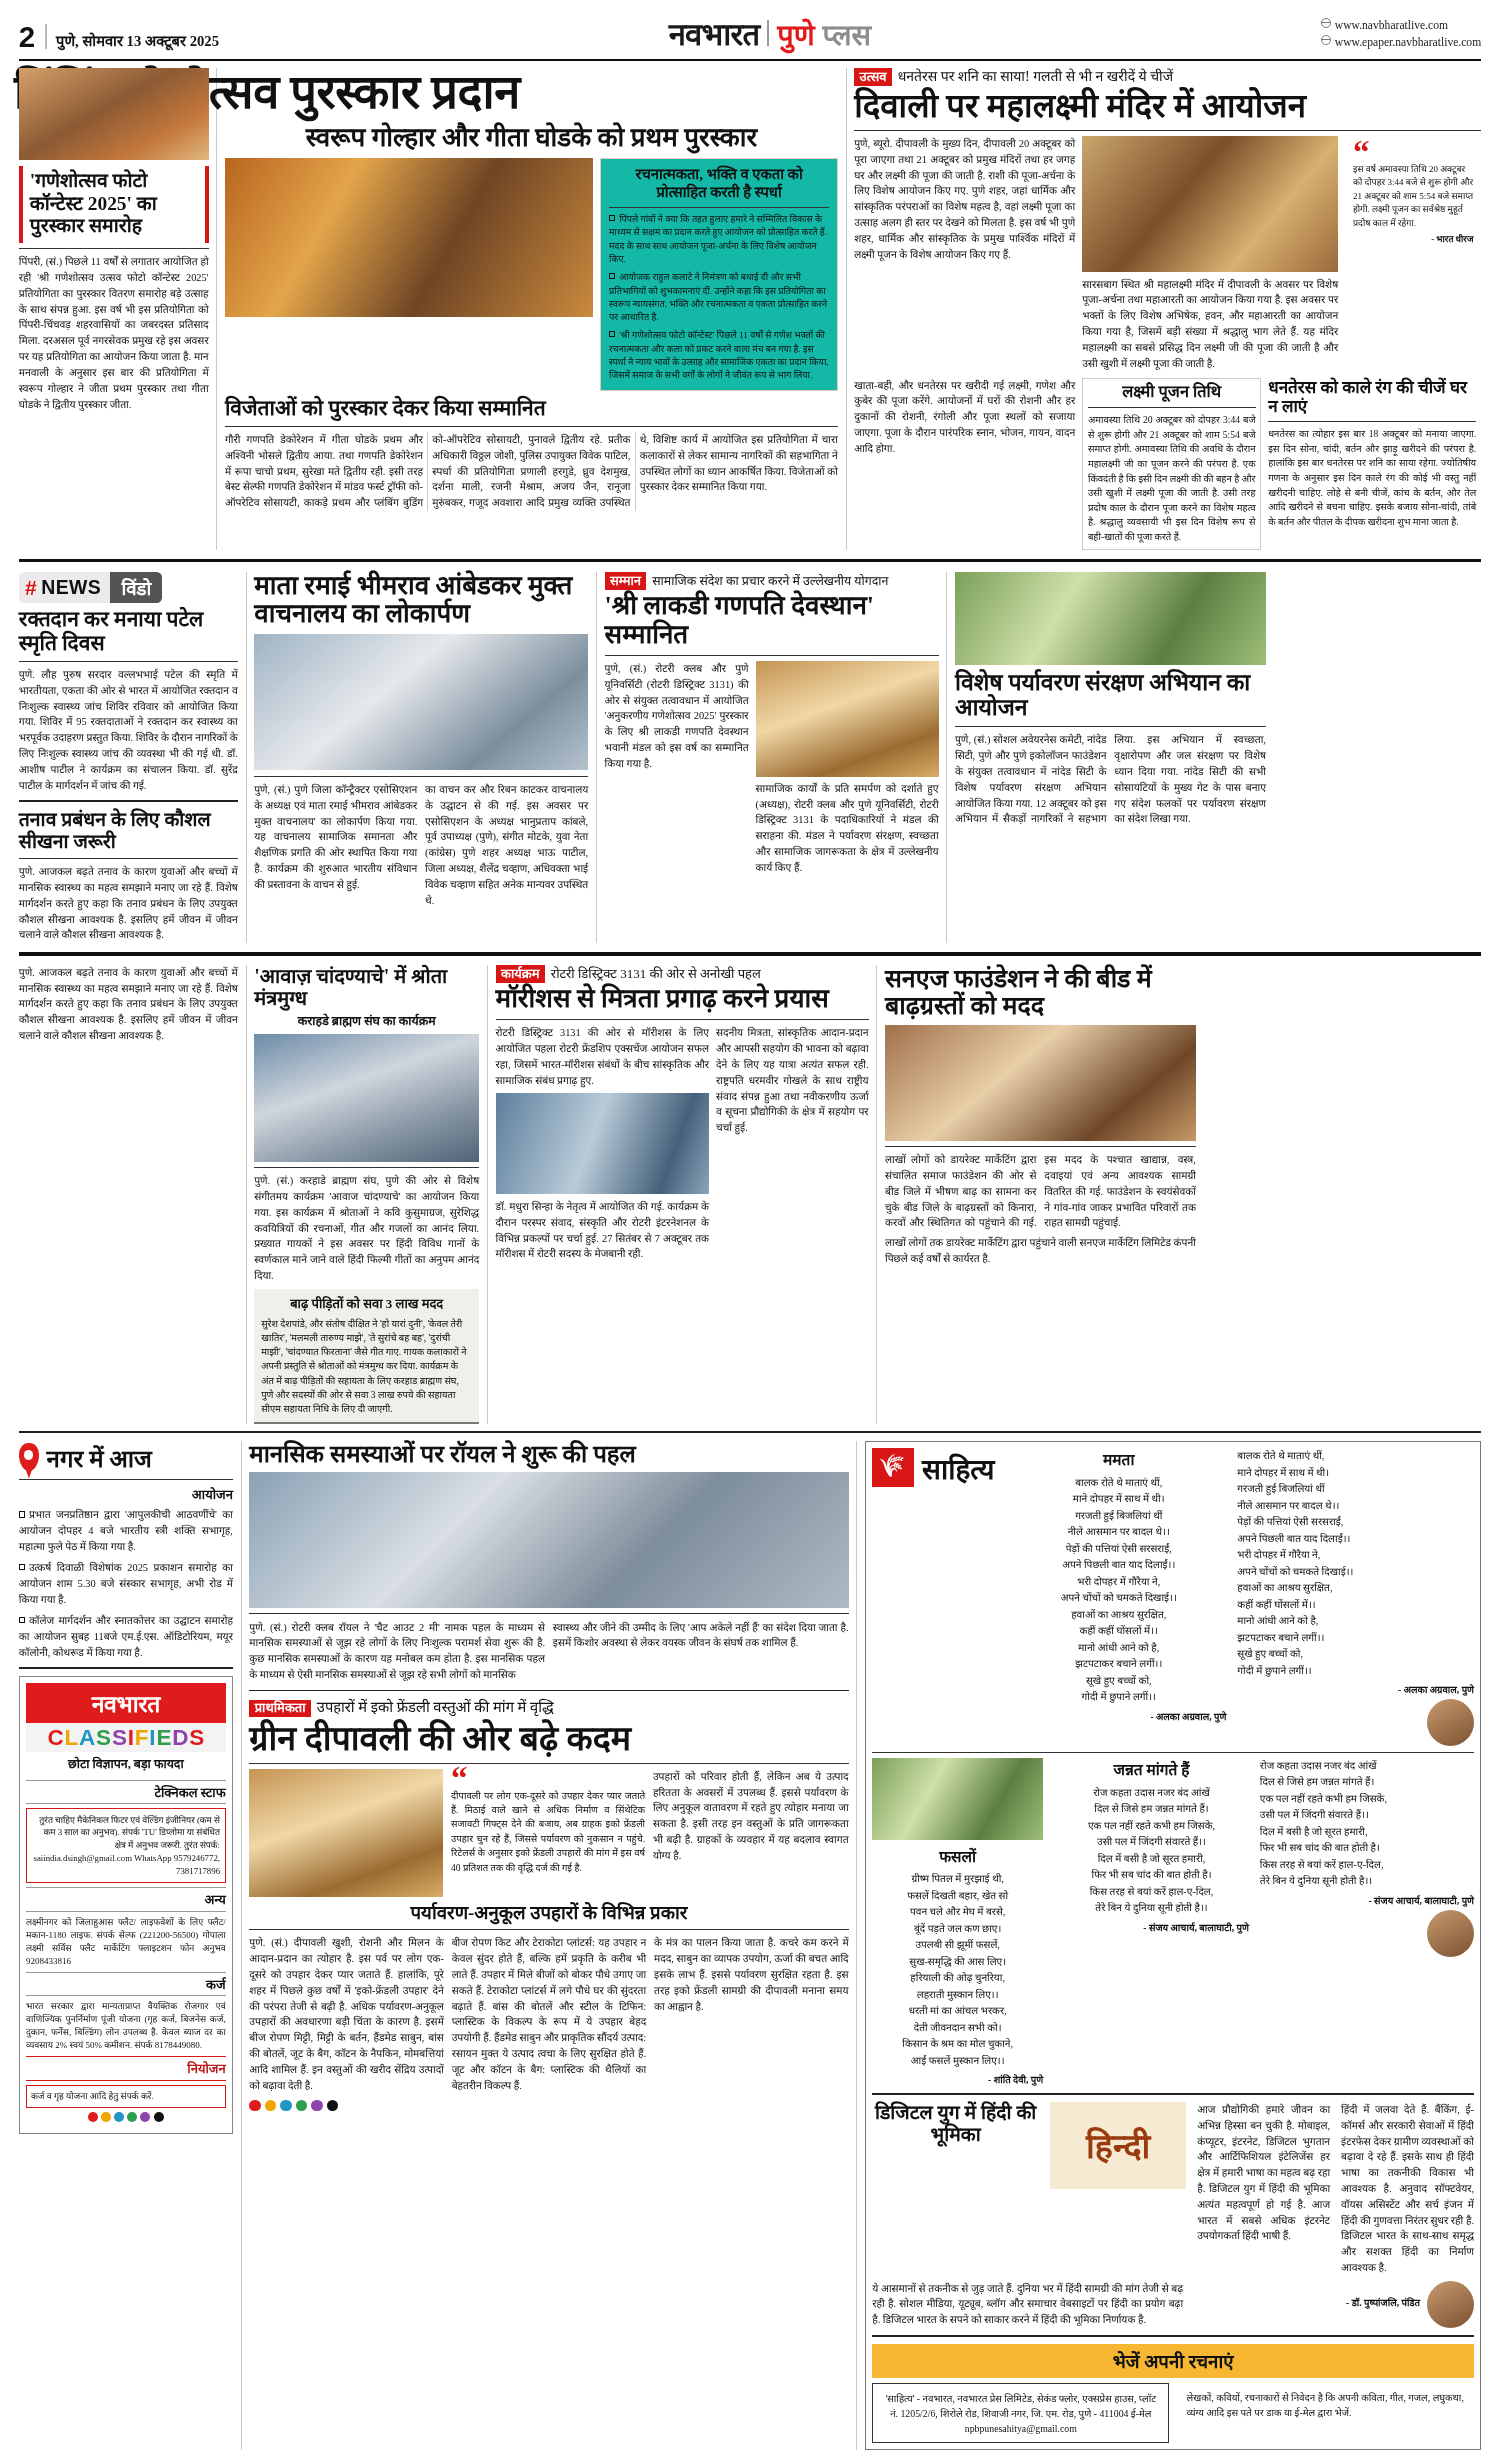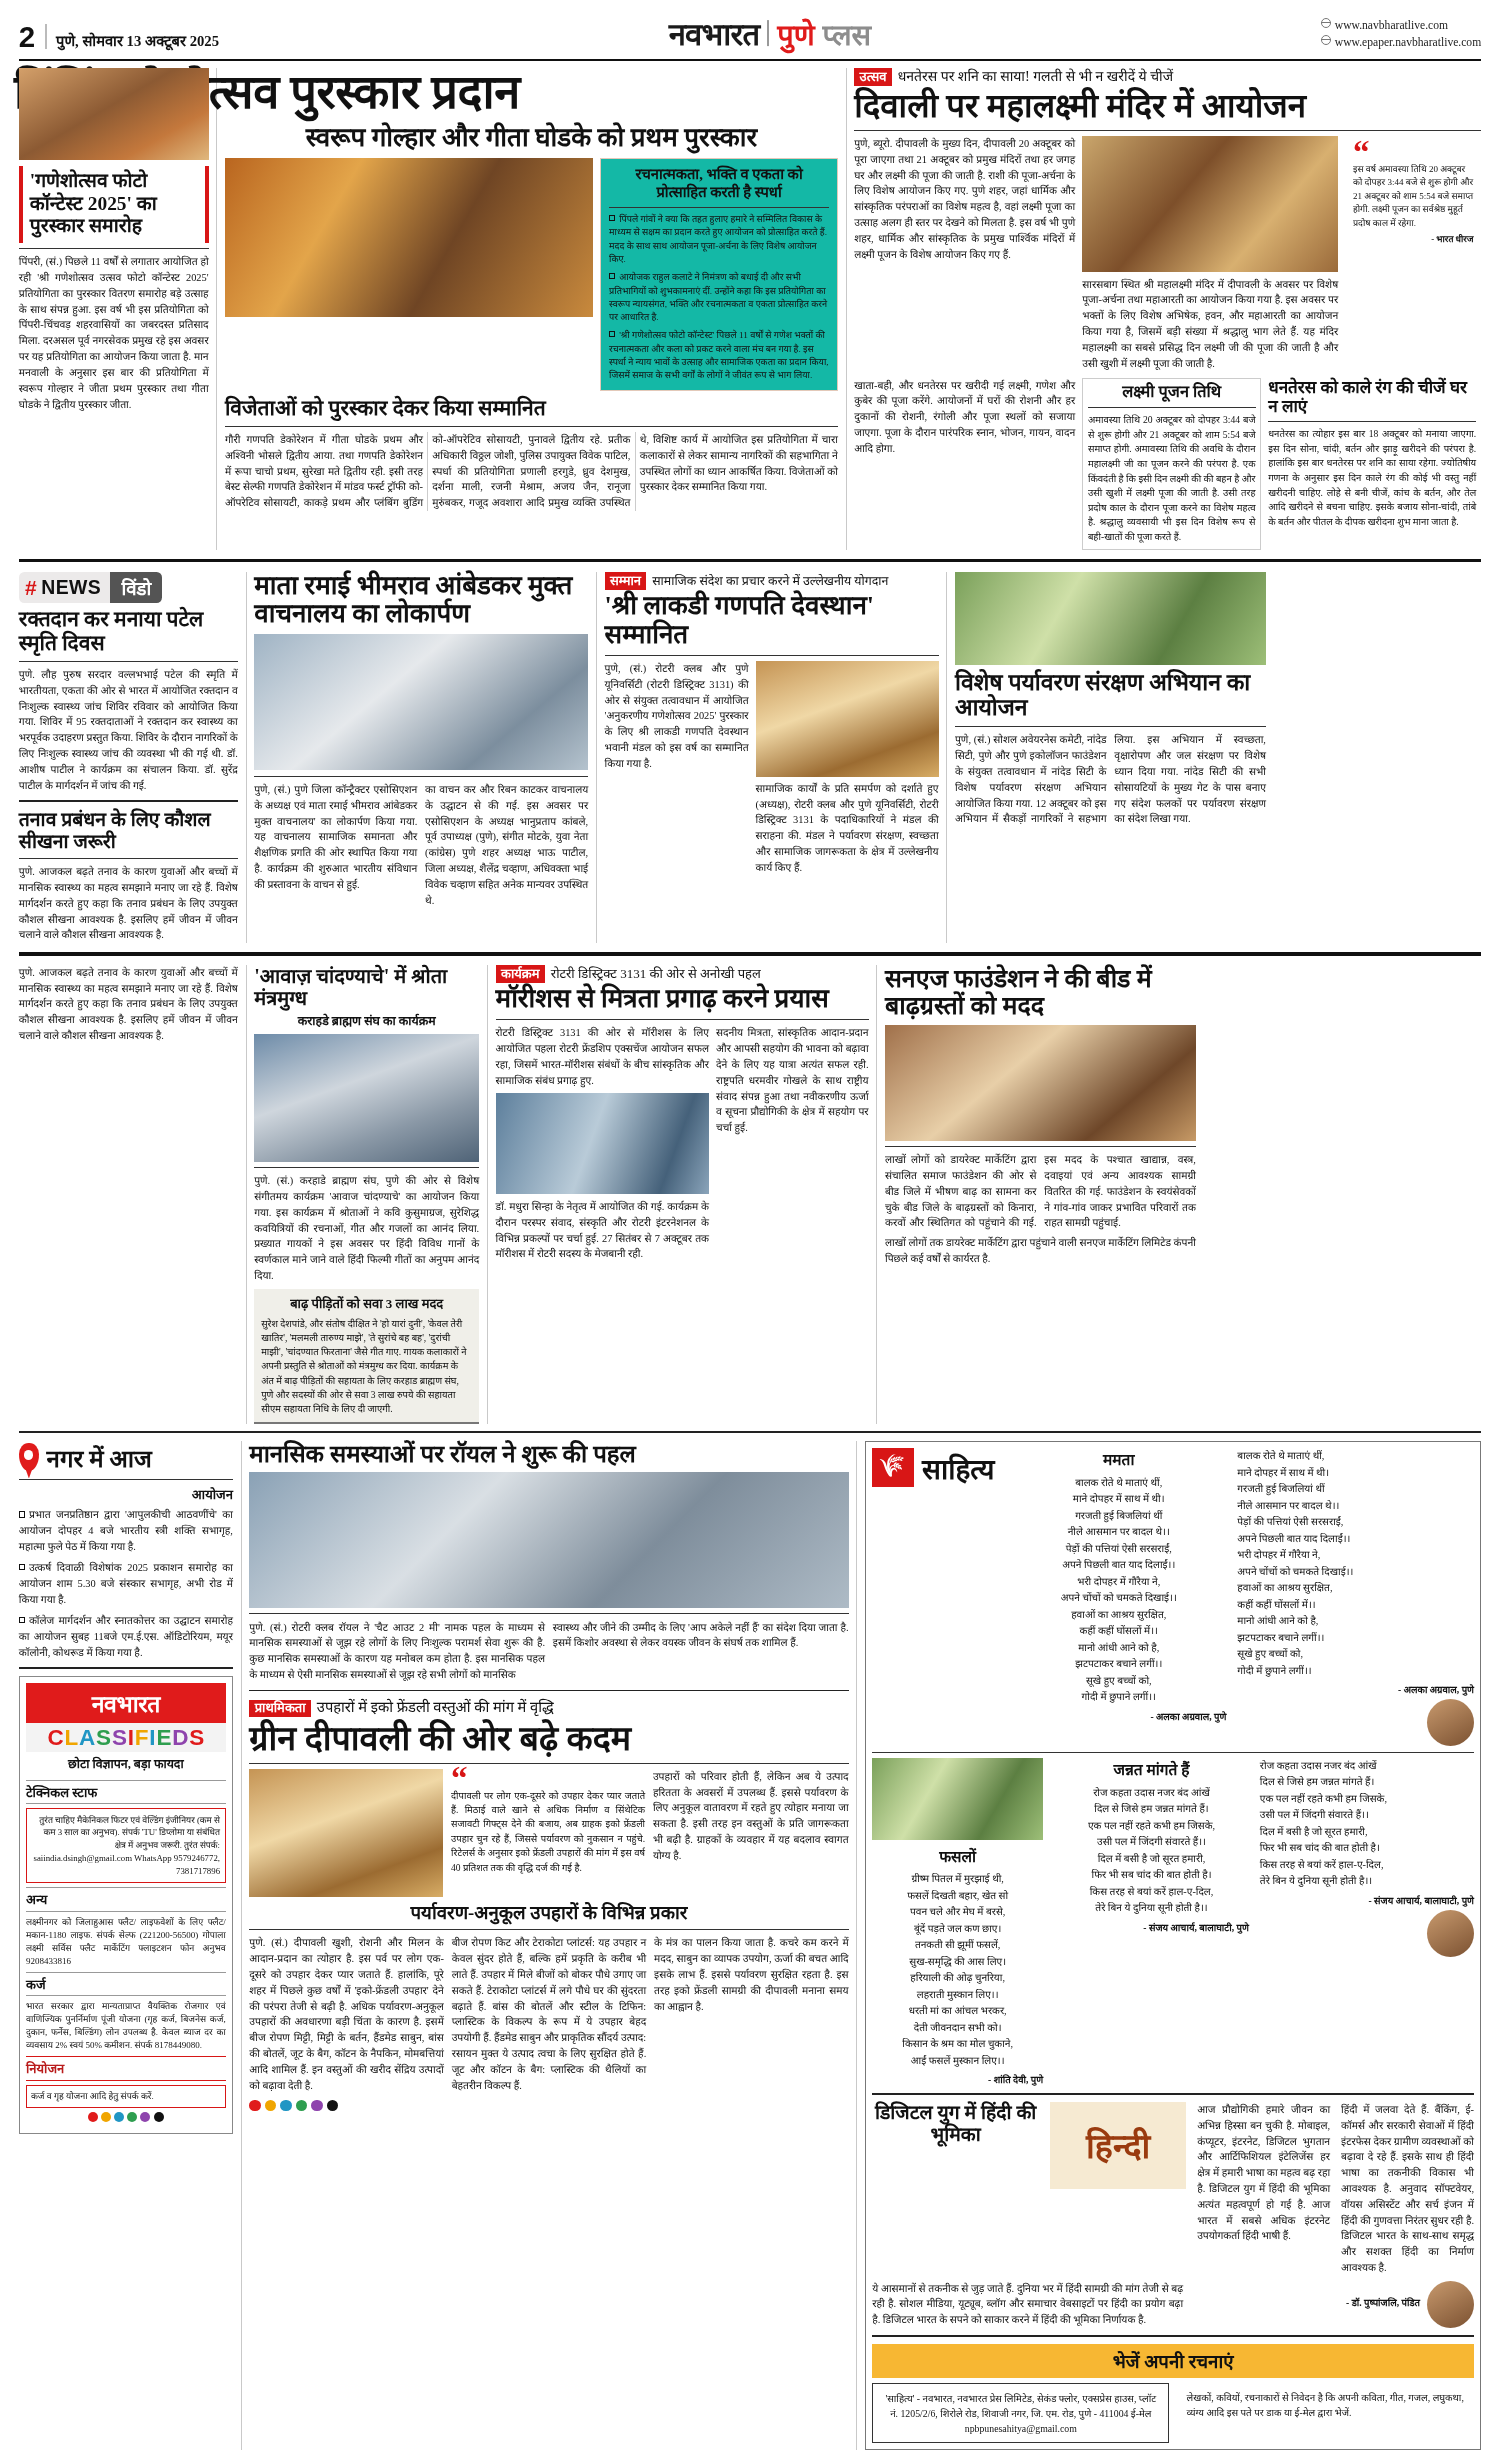--- a/index.html
+++ b/index.html
@@ -98,7 +98,7 @@
   .cls-word { display:flex; justify-content:center; gap:0.8px; background:#f3f3f3; padding:3.9px 0 3.1px 0; }
   .cls-word span { font-family:"Liberation Sans",sans-serif; font-size:22.5px; font-weight:bold; line-height:1; }
   .cls-tag { text-align:center; font-size:12.4px; font-weight:bold; padding:2.3px 0 3.9px 0; }
-  .cls-sec { text-align:left; font-size:13px; font-weight:bold; border-top:0.8px solid #999;
+  .cls-sec { text-align:right; font-size:13px; font-weight:bold; border-top:0.8px solid #999;
              border-bottom:0.8px solid #999; padding:2.3px 0; margin:3.9px 0; }
   .cls-ad { border:1.6px solid #d81616; padding:4.7px; font-size:8.8px; line-height:1.45; text-align:right; }
   .cls-body { font-size:9px; line-height:1.45; text-align:justify; }

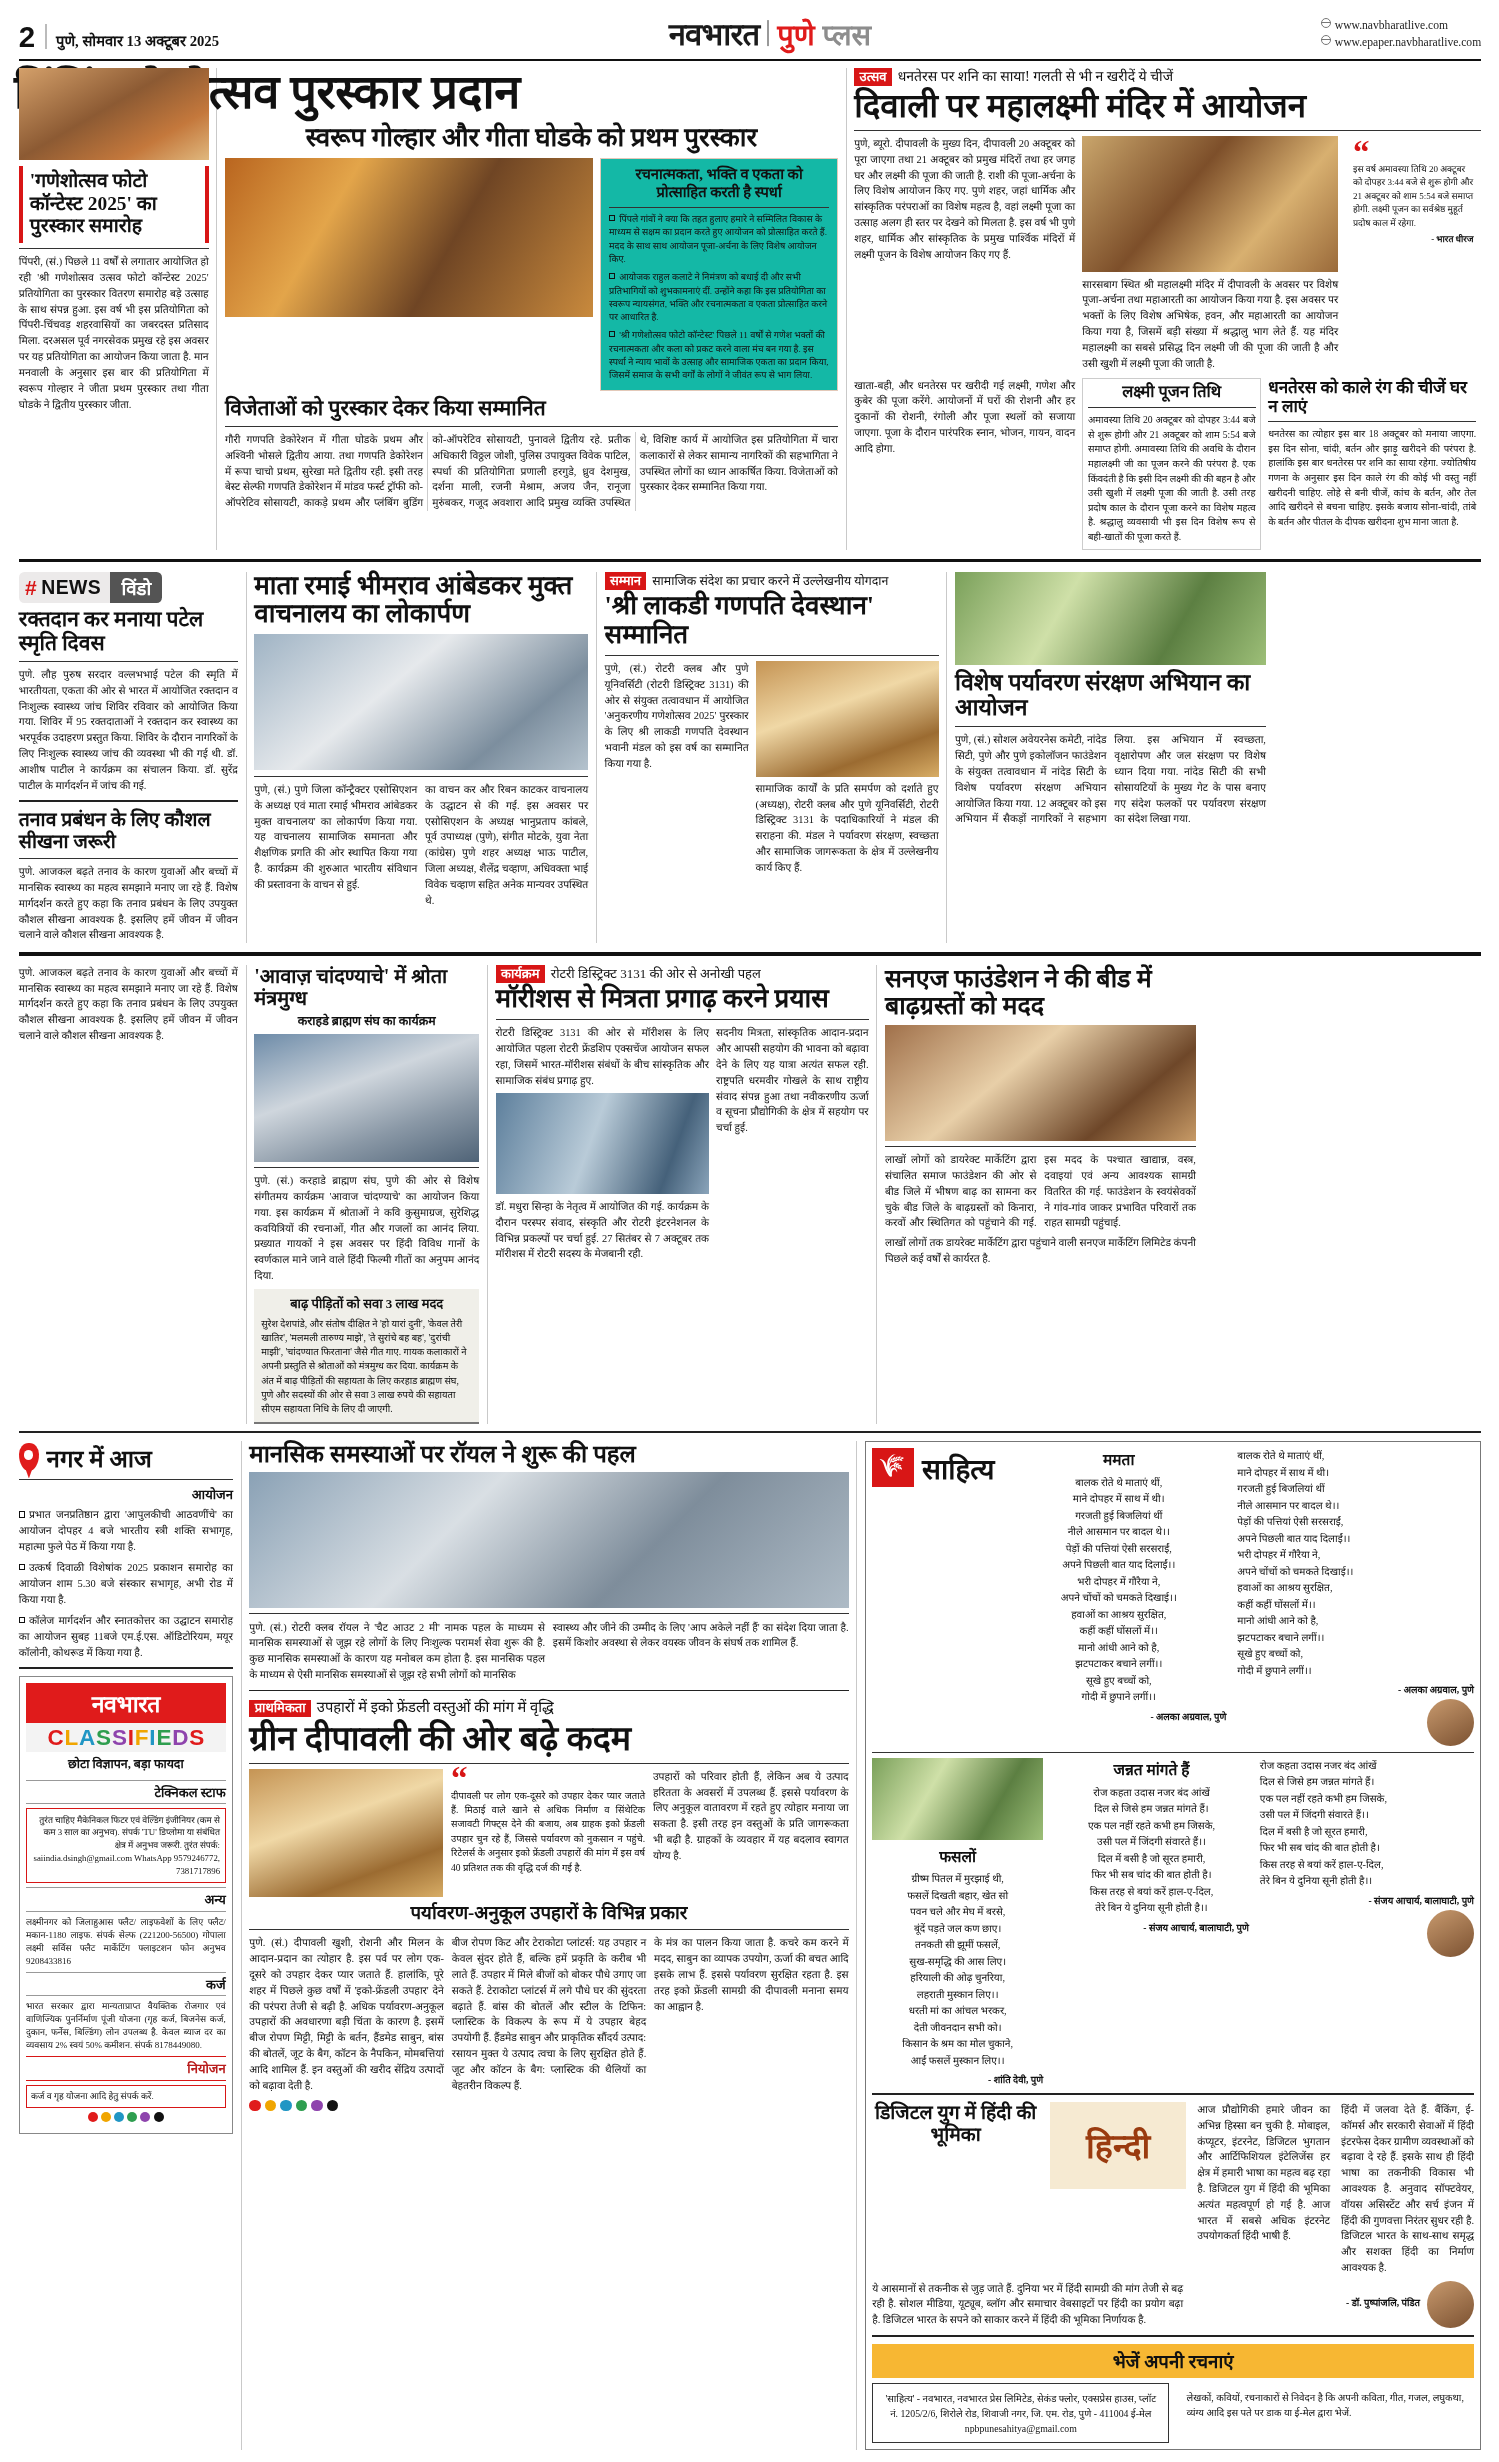--- a/index.html
+++ b/index.html
@@ -515,7 +515,7 @@
 फसलें दिखती बहार, खेत सो
 पवन चले और मेघ में बरसे,
 बूंदें पड़ते जल कण छाए।
-तनकती सी झूमीं फसलें,
+उपलबी सी झूमीं फसलें,
 सुख-समृद्धि की आस लिए।
 हरियाली की ओढ़ चुनरिया,
 लहराती मुस्कान लिए।।

